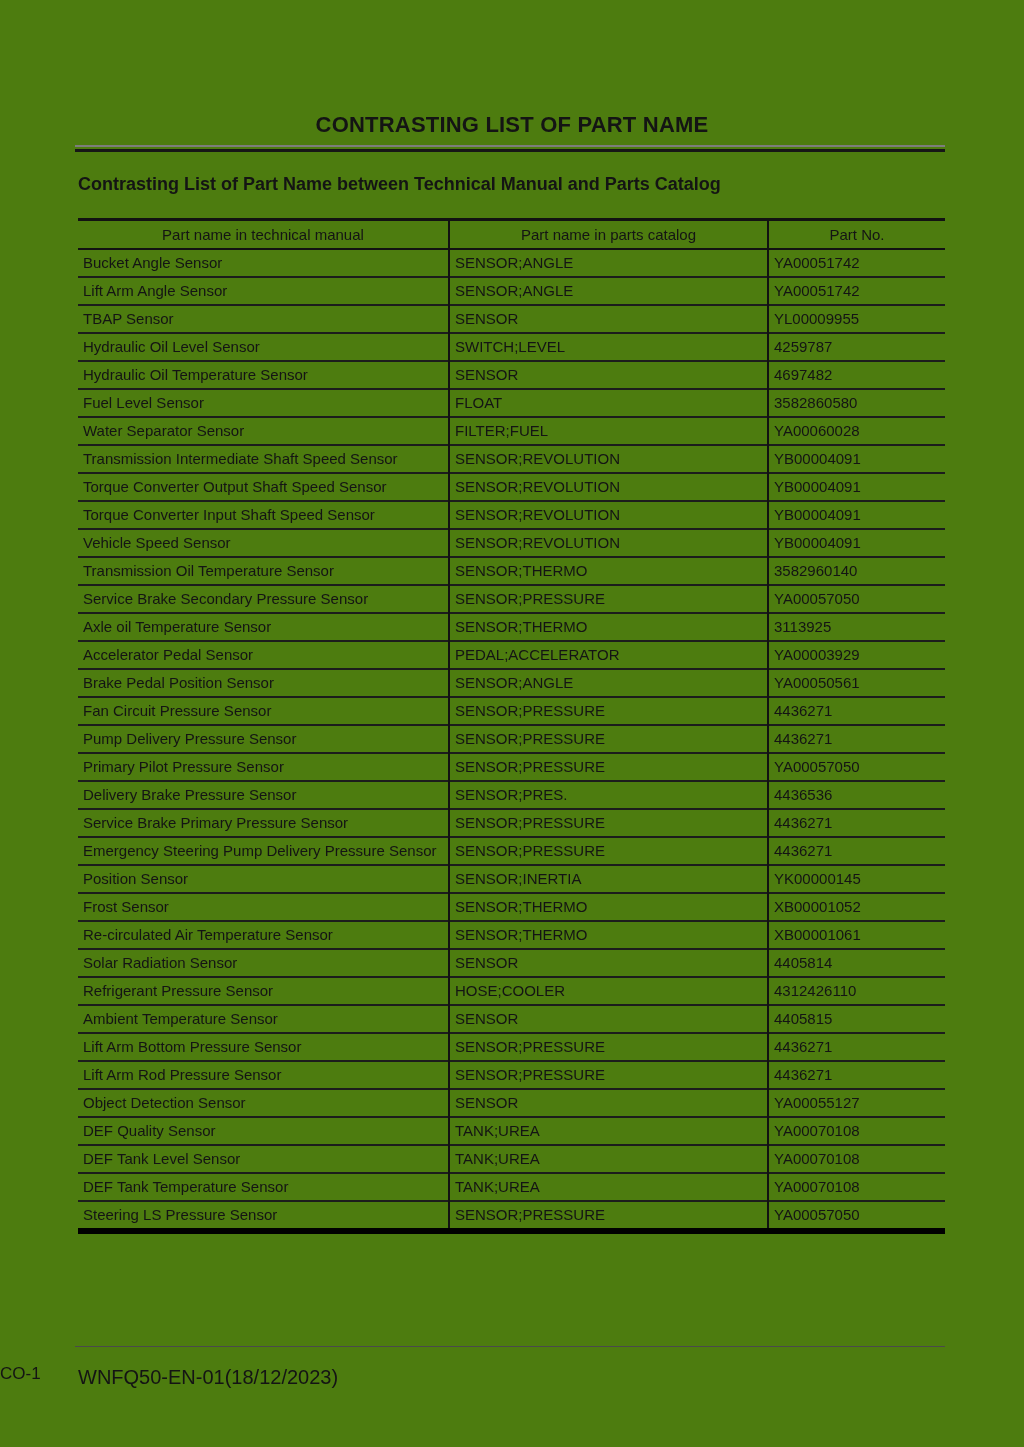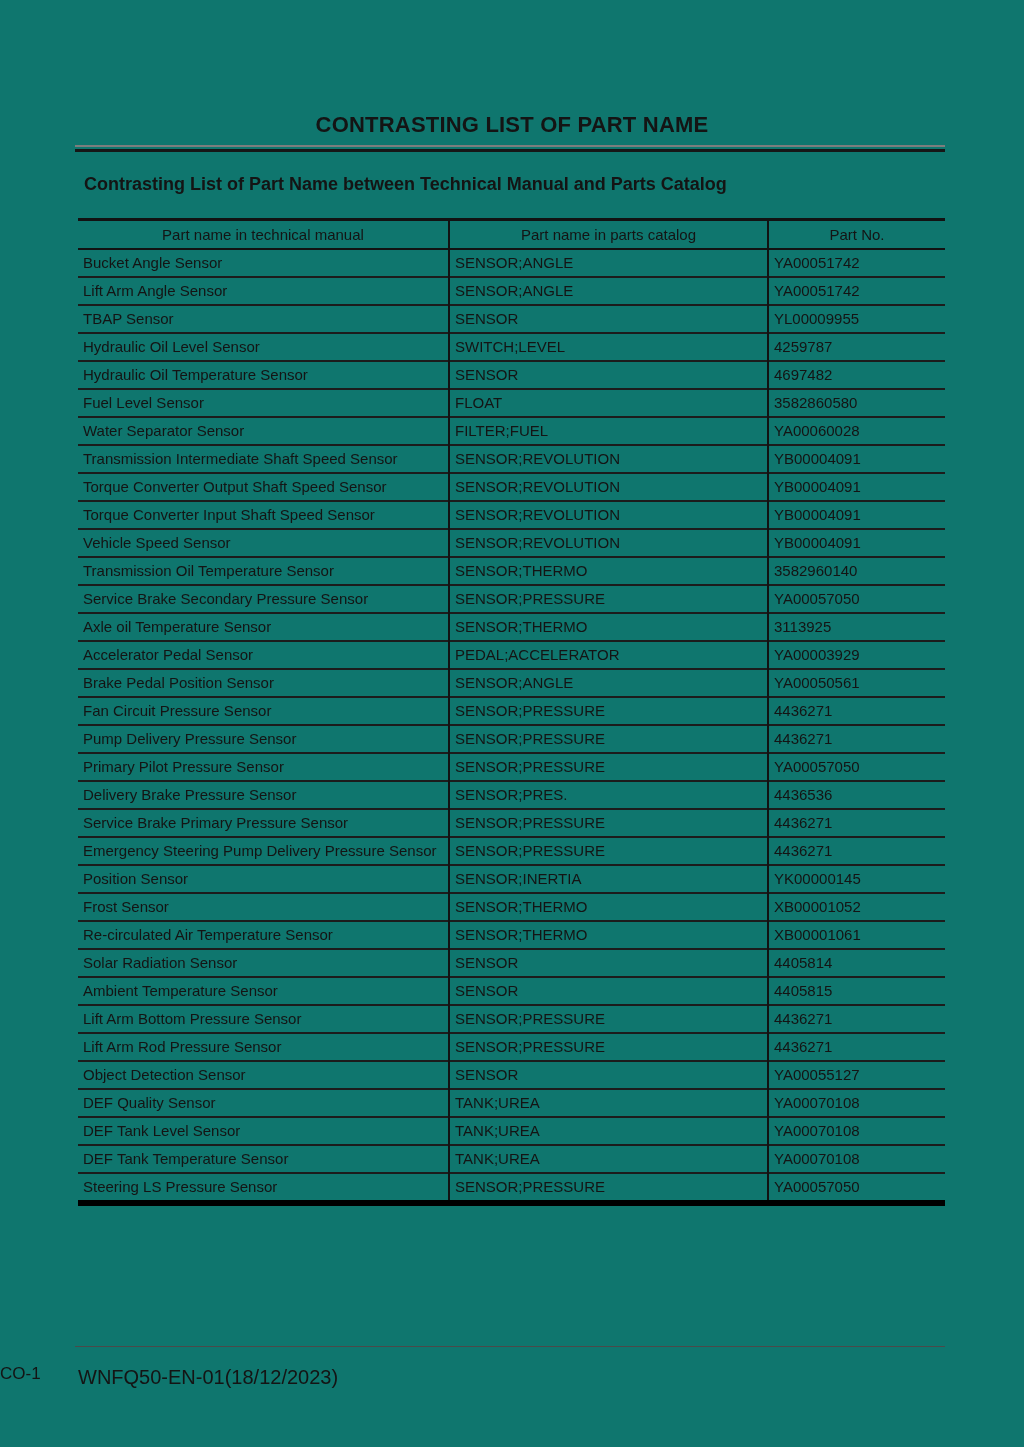--- a/index.html
+++ b/index.html
@@ -15,7 +15,7 @@
     position: relative;
     width: 1024px;
     height: 1447px;
-    background: #0f766e;
+    background: #4d7c0f;
     overflow: hidden;
   }
   .doc-title {

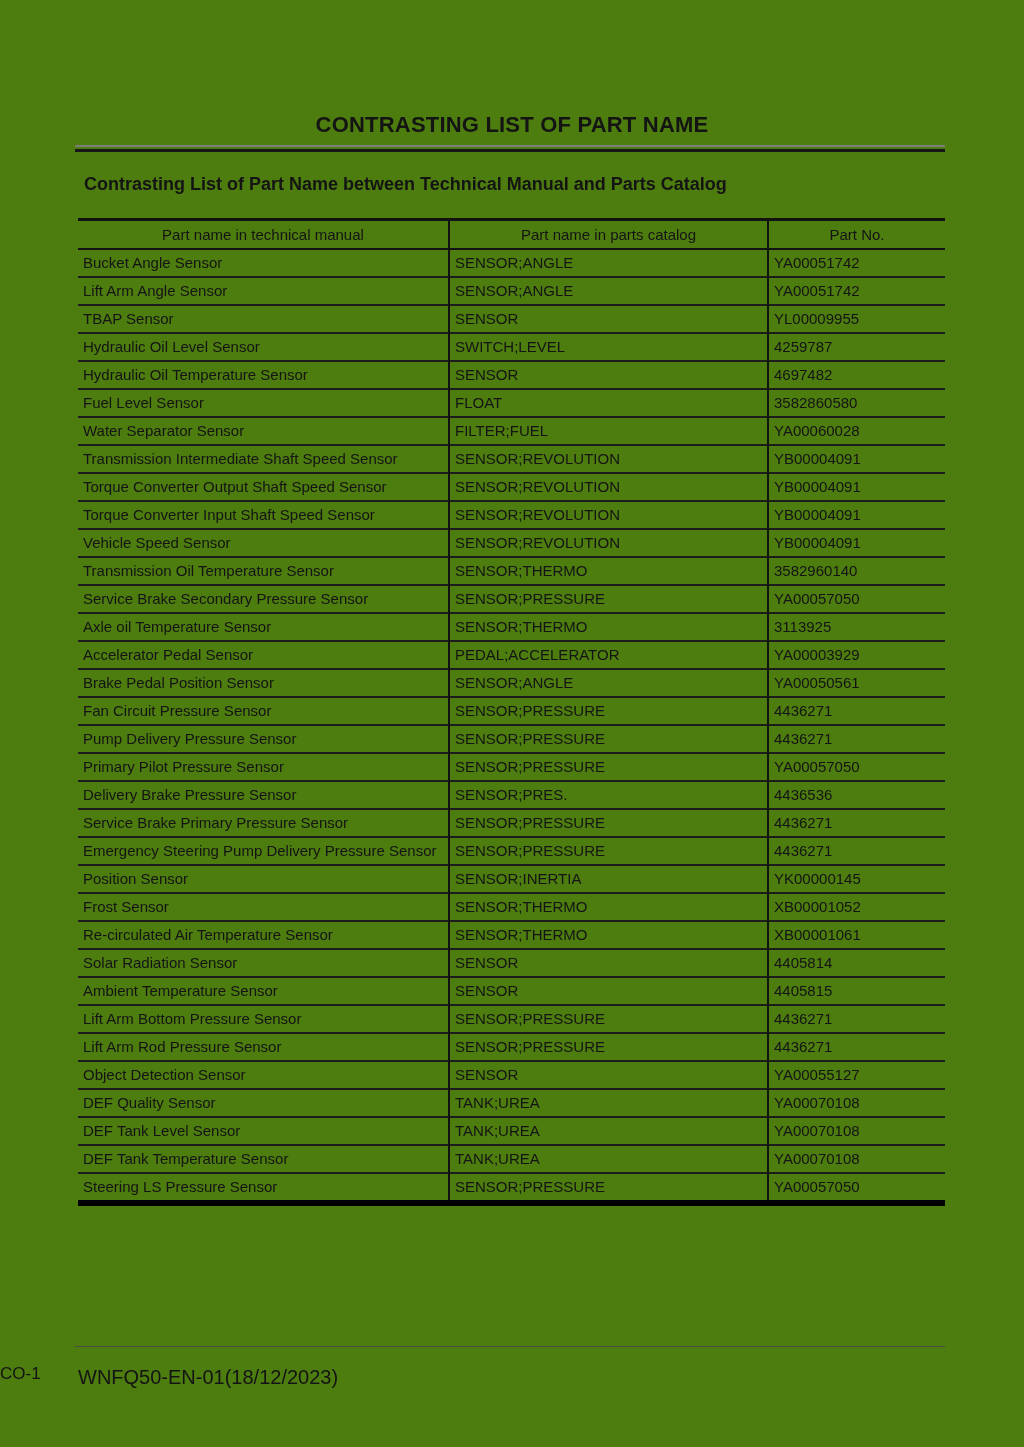--- a/index.html
+++ b/index.html
@@ -41,7 +41,7 @@
   .doc-subtitle {
     position: absolute;
     top: 174px;
-    left: 84px;
+    left: 78px;
     font-size: 18px;
     font-weight: bold;
   }

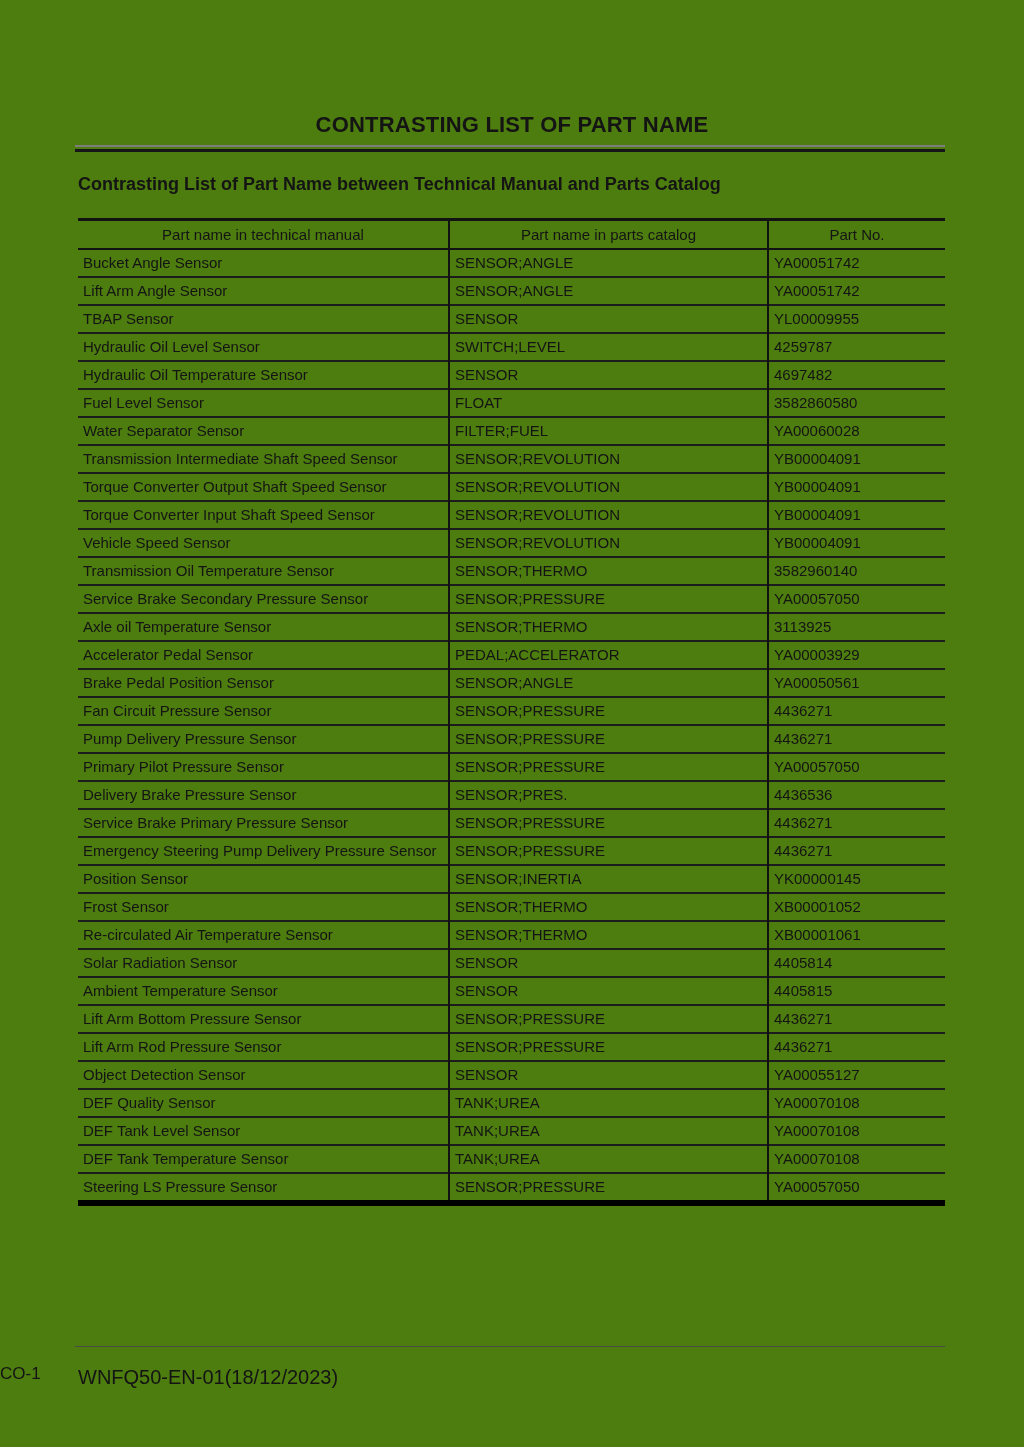--- a/index.html
+++ b/index.html
@@ -255,6 +255,11 @@
           <td>4405814</td>
         </tr>
         <tr>
+          <td>Refrigerant Pressure Sensor</td>
+          <td>HOSE;COOLER</td>
+          <td>4312426110</td>
+        </tr>
+        <tr>
           <td>Ambient Temperature Sensor</td>
           <td>SENSOR</td>
           <td>4405815</td>

